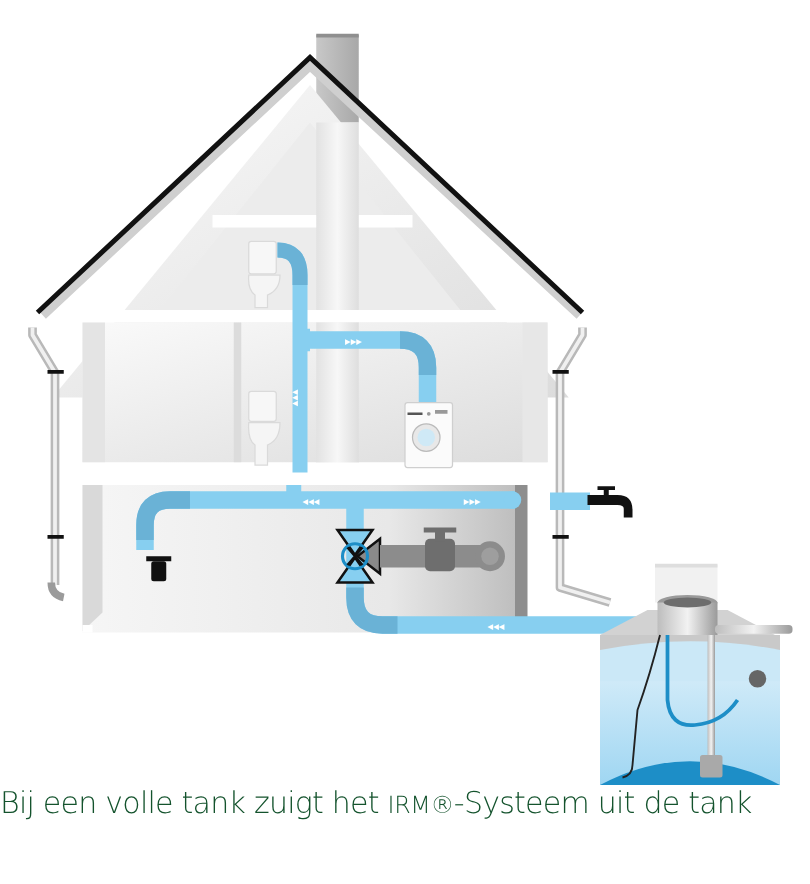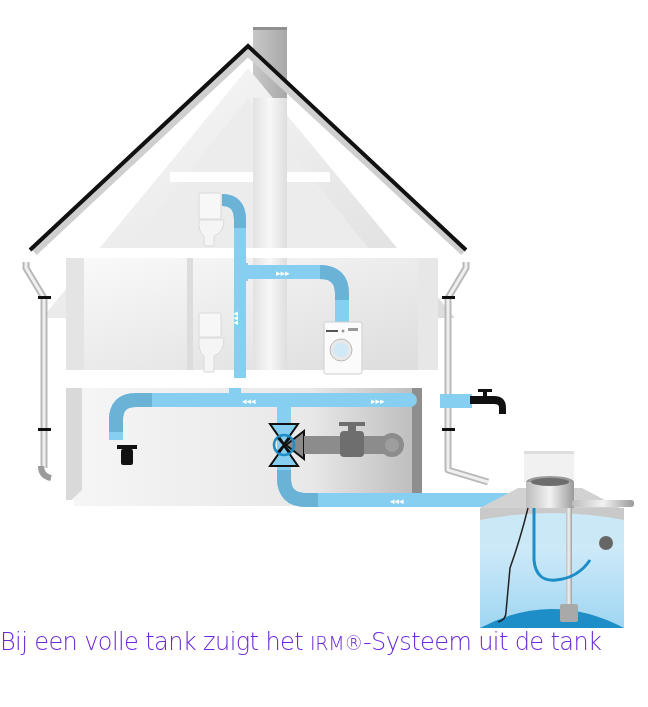--- a/index.html
+++ b/index.html
@@ -5,7 +5,7 @@
   html,body{margin:0;padding:0;background:#ffffff;}
   body{width:648px;height:707px;position:relative;overflow:hidden;font-family:"DejaVu Sans","Liberation Sans",sans-serif;}
   #diagram{position:absolute;left:0;top:0;width:648px;height:707px;}
-  .caption{position:absolute;left:0;top:628px;width:592px;text-align:center;color:#6d28d9;font-size:24px;letter-spacing:-0.6px;font-weight:300;white-space:nowrap;}
+  .caption{position:absolute;left:0;top:628px;width:592px;text-align:center;color:#14532d;font-size:24px;letter-spacing:-0.6px;font-weight:300;white-space:nowrap;}
   .caption .brand{font-size:19px;letter-spacing:-0.3px;}
   .arrow-label{font-family:"DejaVu Sans",sans-serif;fill:#ffffff;font-size:9px;font-weight:bold;}
 </style>

